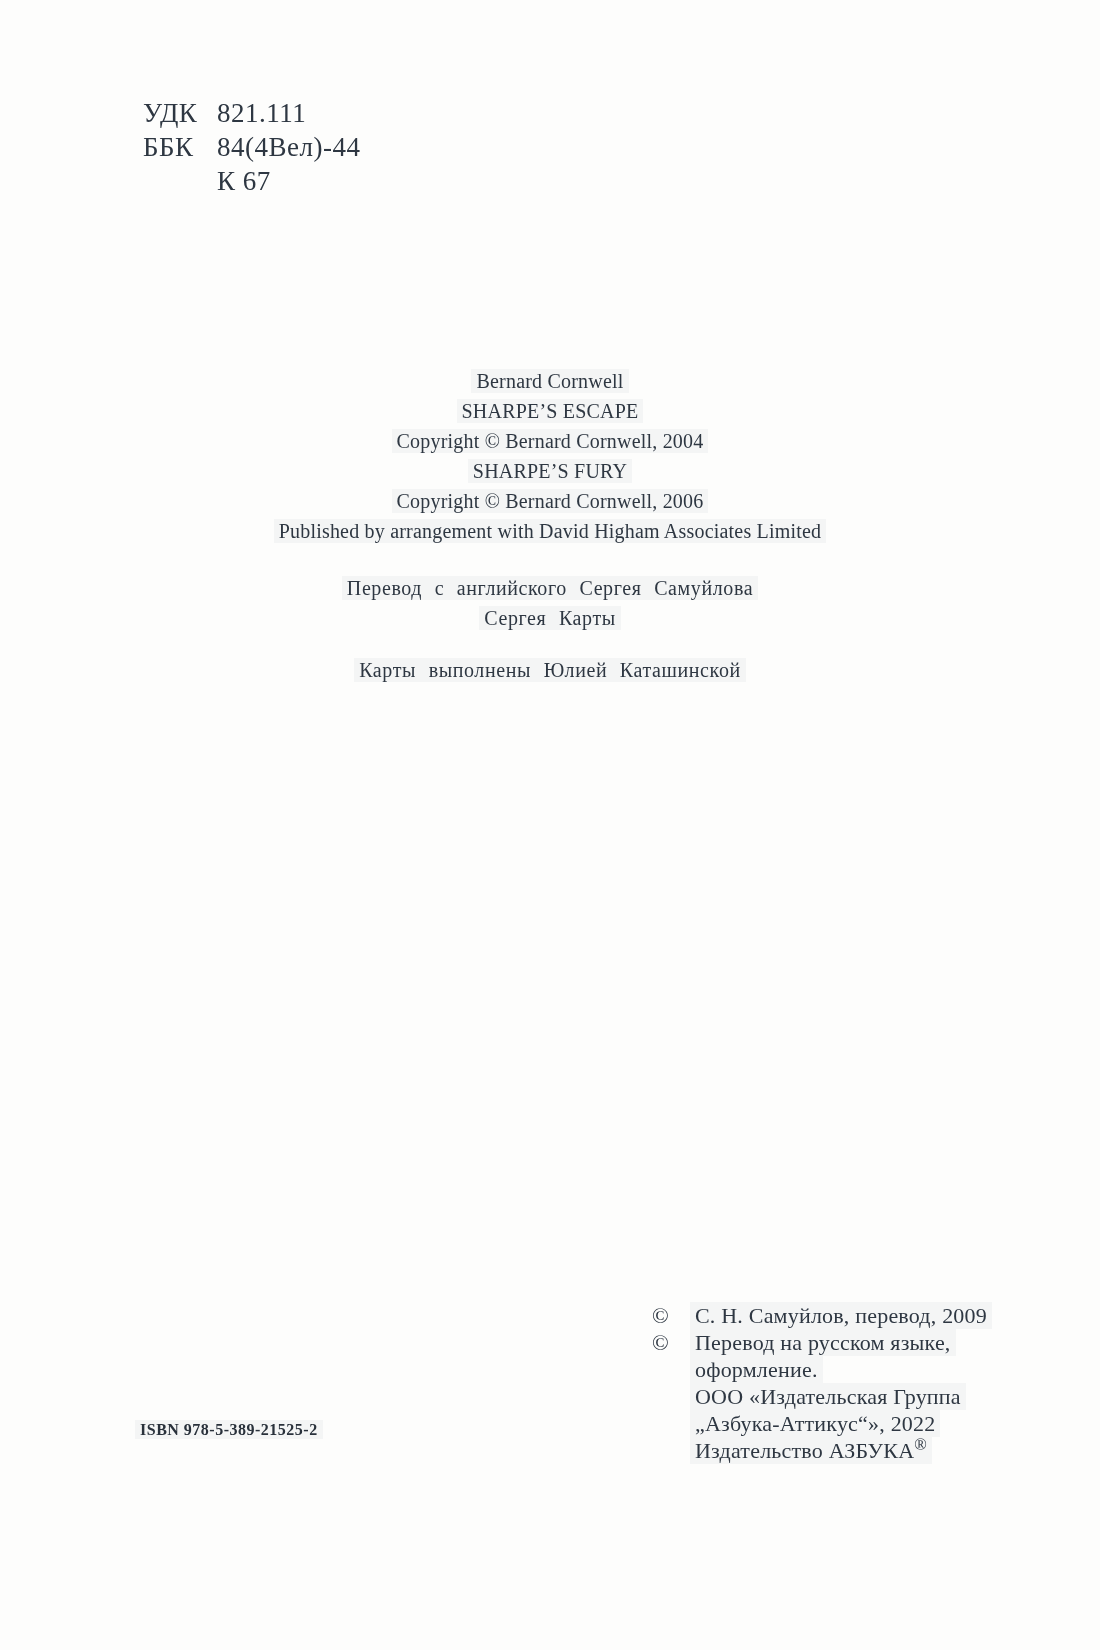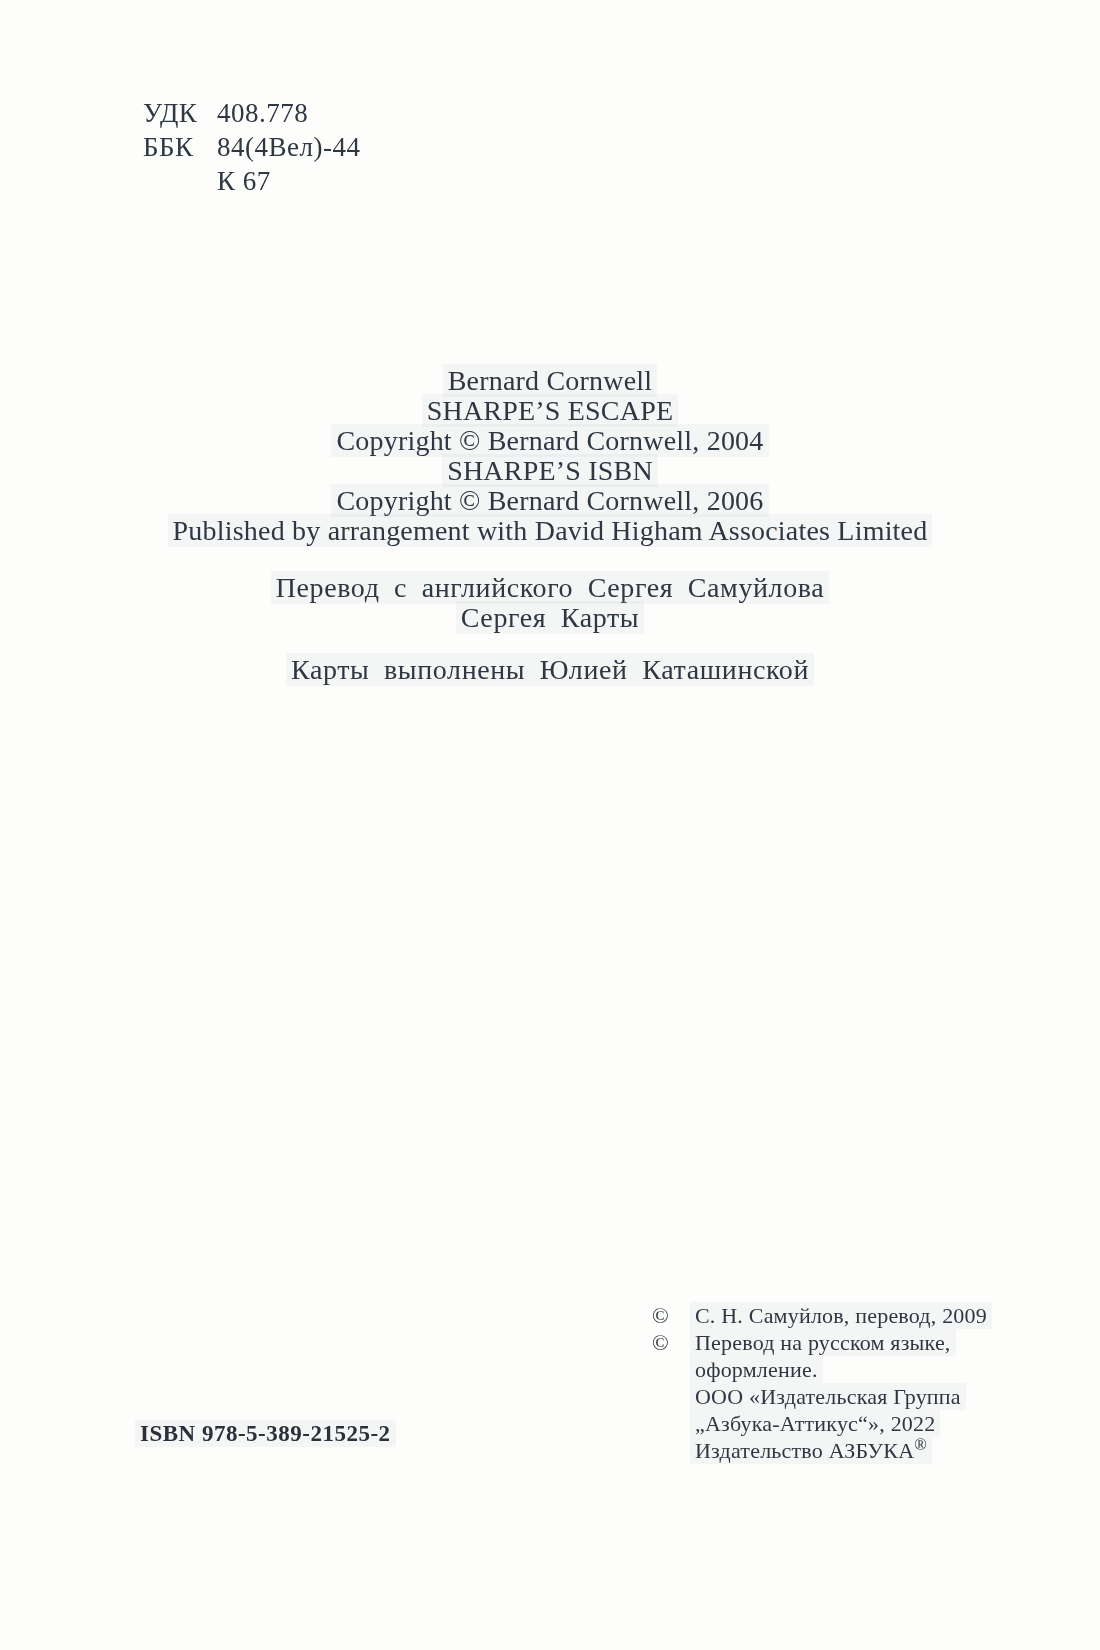--- a/index.html
+++ b/index.html
@@ -75,7 +75,7 @@
   <div class="codes">
     <div class="code-row">
       <span class="code-label">УДК</span>
-      <span>408.778</span>
+      <span>821.111</span>
     </div>
     <div class="code-row">
       <span class="code-label">ББК</span>

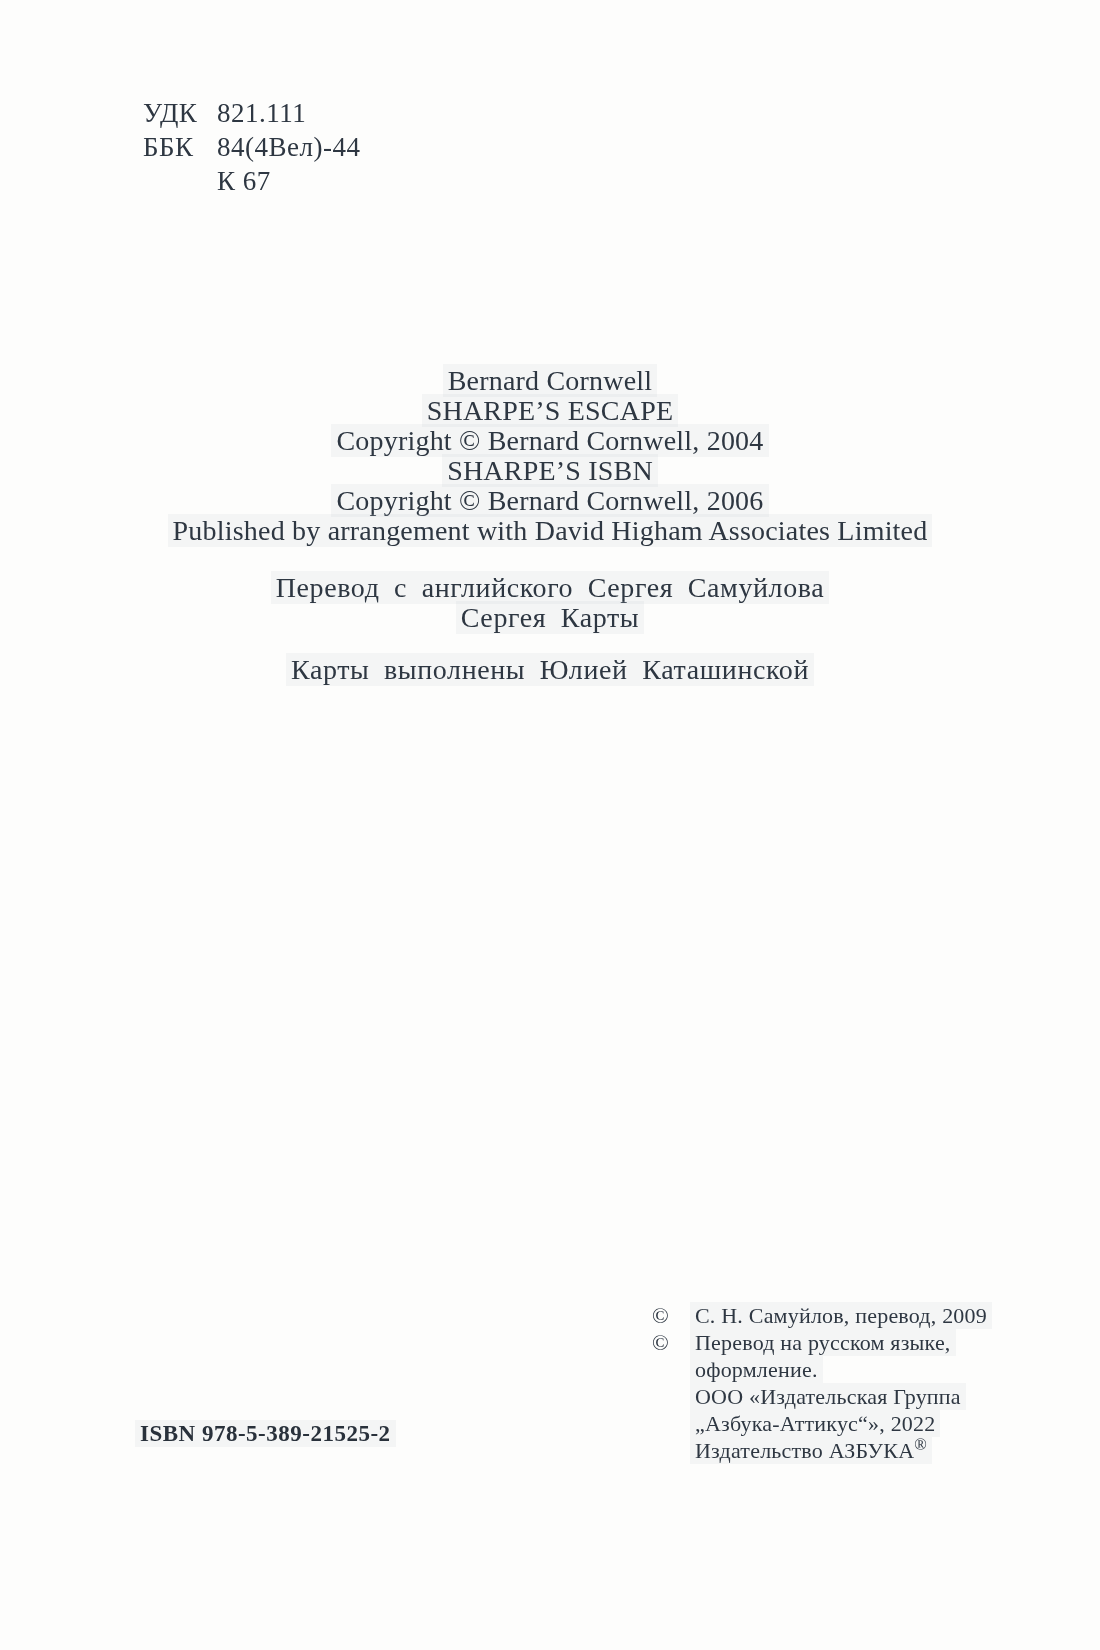--- a/index.html
+++ b/index.html
@@ -35,7 +35,7 @@
     top: 366px;
     width: 1100px;
     text-align: center;
-    font-size: 28px;
+    font-size: 20px;
     line-height: 30px;
     letter-spacing: 0.2px;
   }

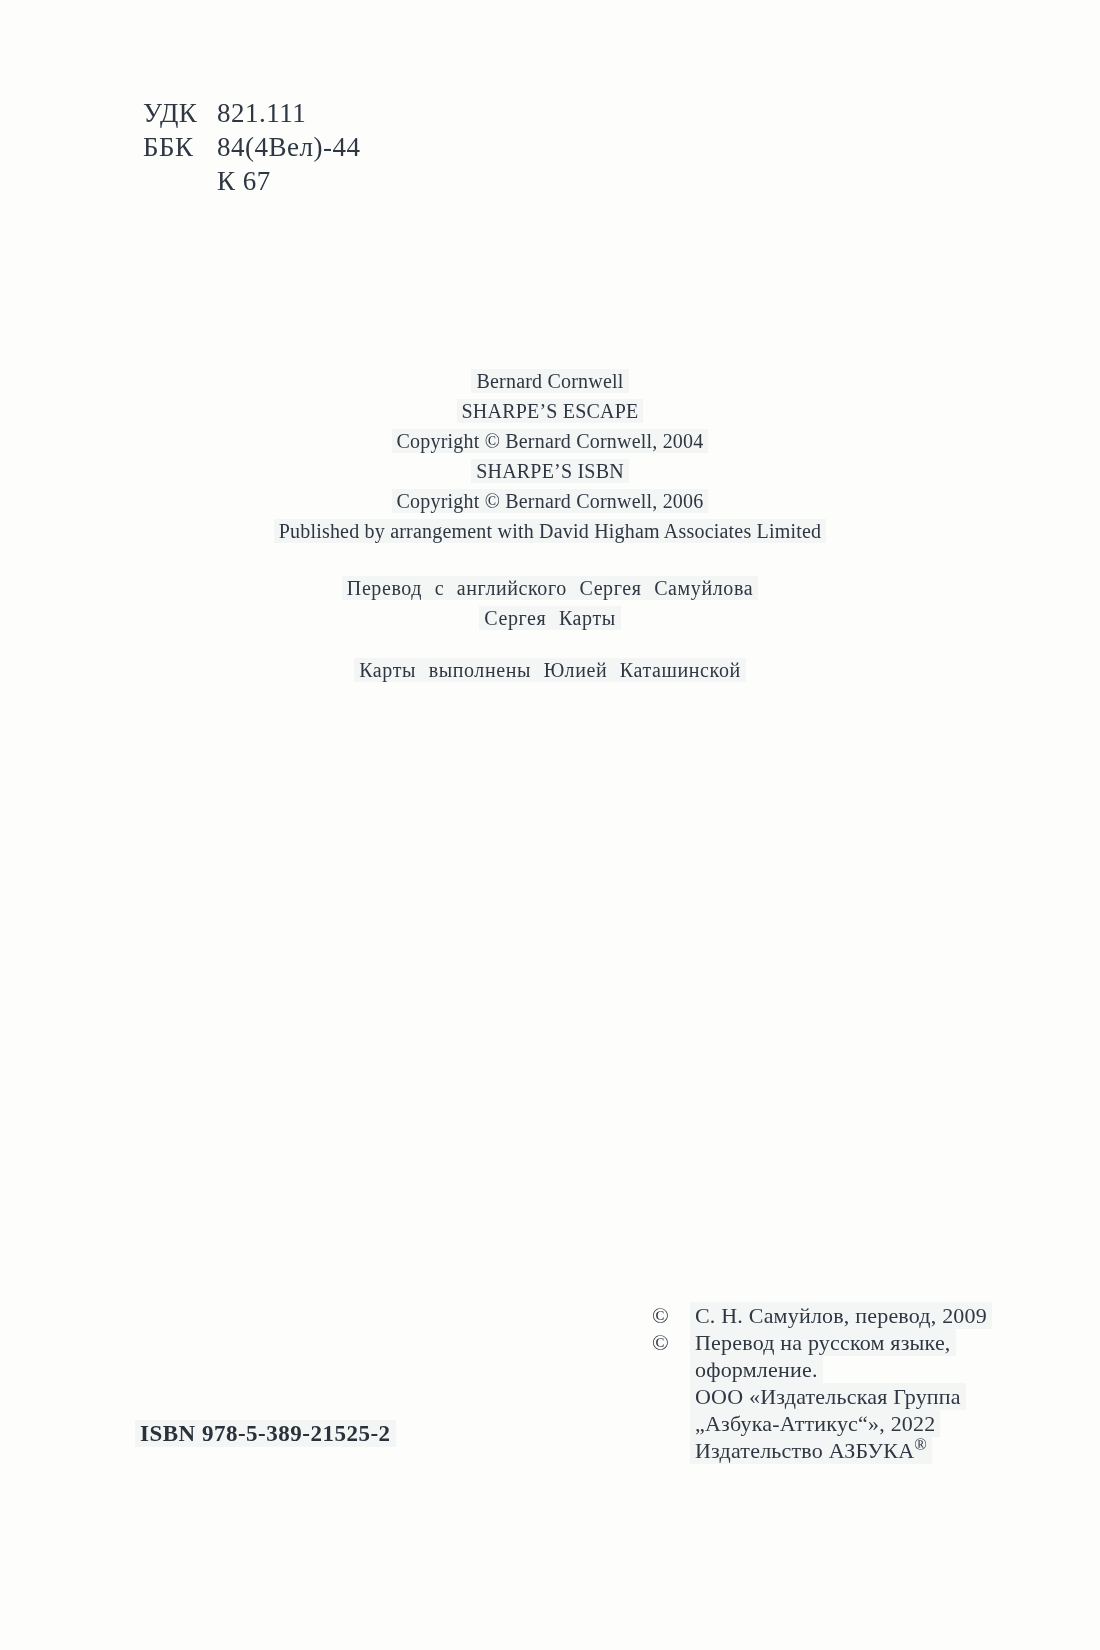--- a/index.html
+++ b/index.html
@@ -91,7 +91,7 @@
     <div><span class="band">Bernard Cornwell</span></div>
     <div><span class="band">SHARPE’S ESCAPE</span></div>
     <div><span class="band">Copyright © Bernard Cornwell, 2004</span></div>
-    <div><span class="band">SHARPE’S ISBN</span></div>
+    <div><span class="band">SHARPE’S FURY</span></div>
     <div><span class="band">Copyright © Bernard Cornwell, 2006</span></div>
     <div><span class="band">Published by arrangement with David Higham Associates Limited</span></div>
 

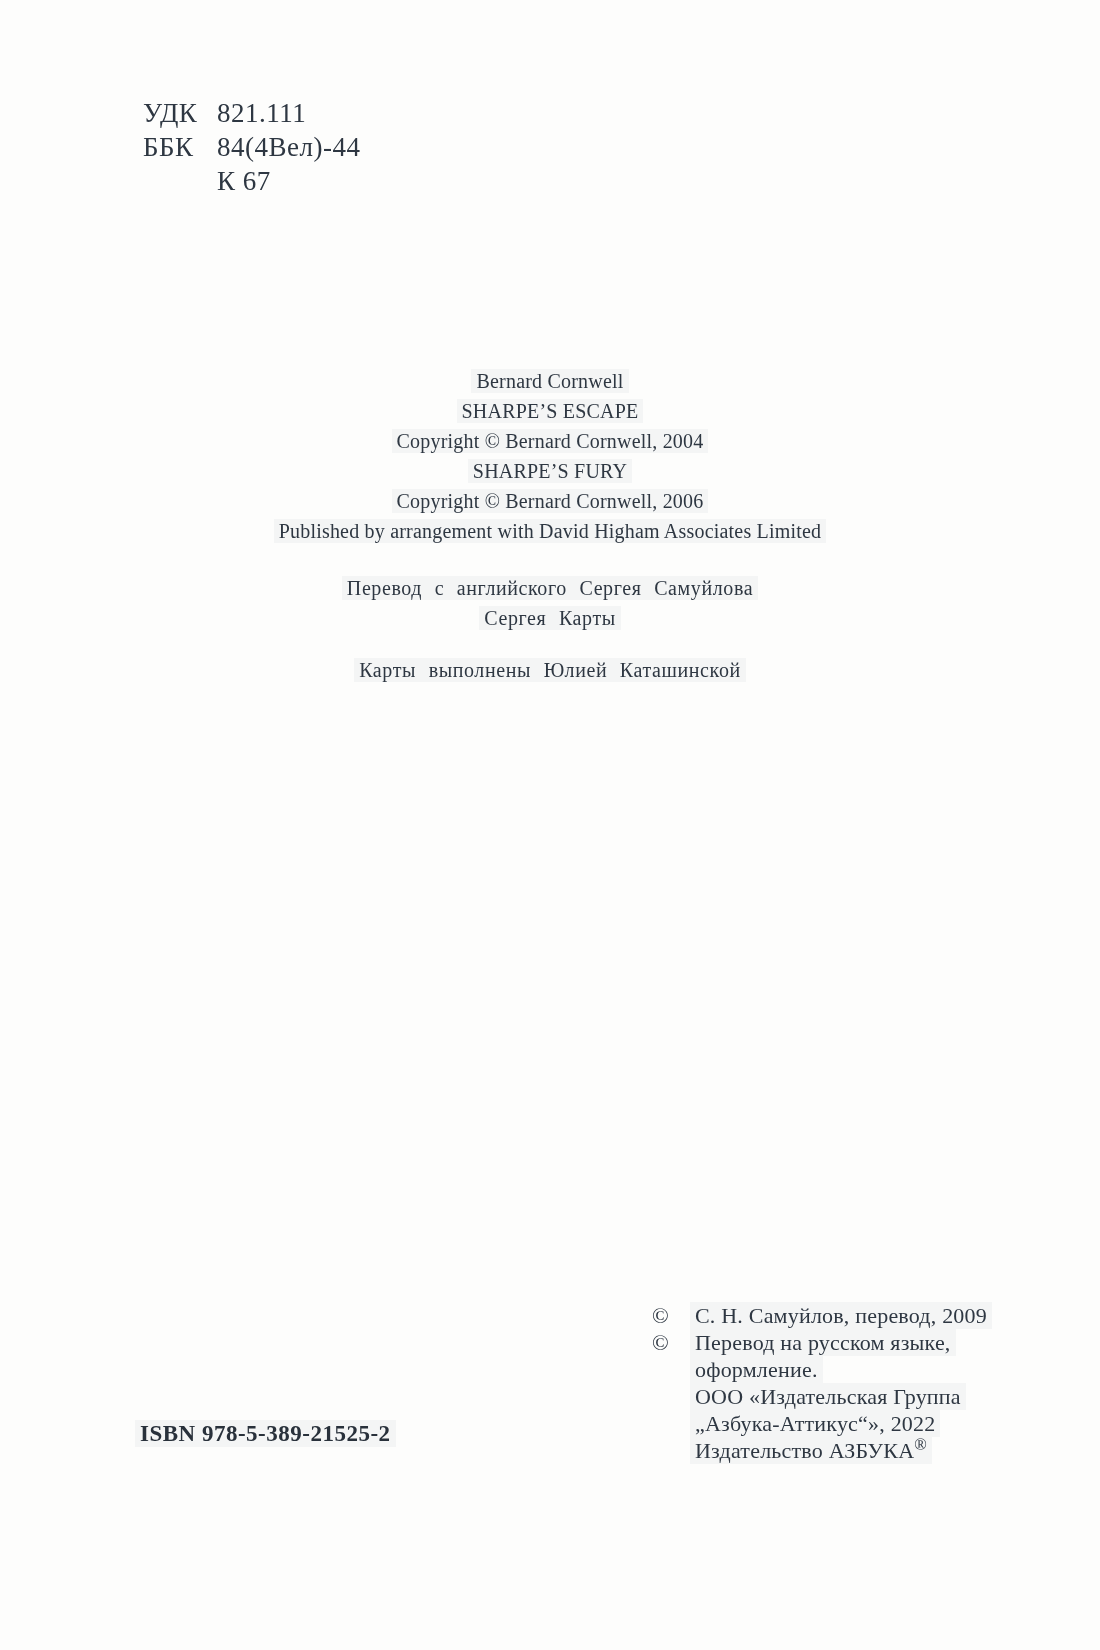--- a/index.html
+++ b/index.html
@@ -61,7 +61,7 @@
     position: absolute;
     left: 135px;
     top: 1421px;
-    font-size: 23px;
+    font-size: 16px;
     font-weight: bold;
     letter-spacing: 0.5px;
     color: #29313b;

